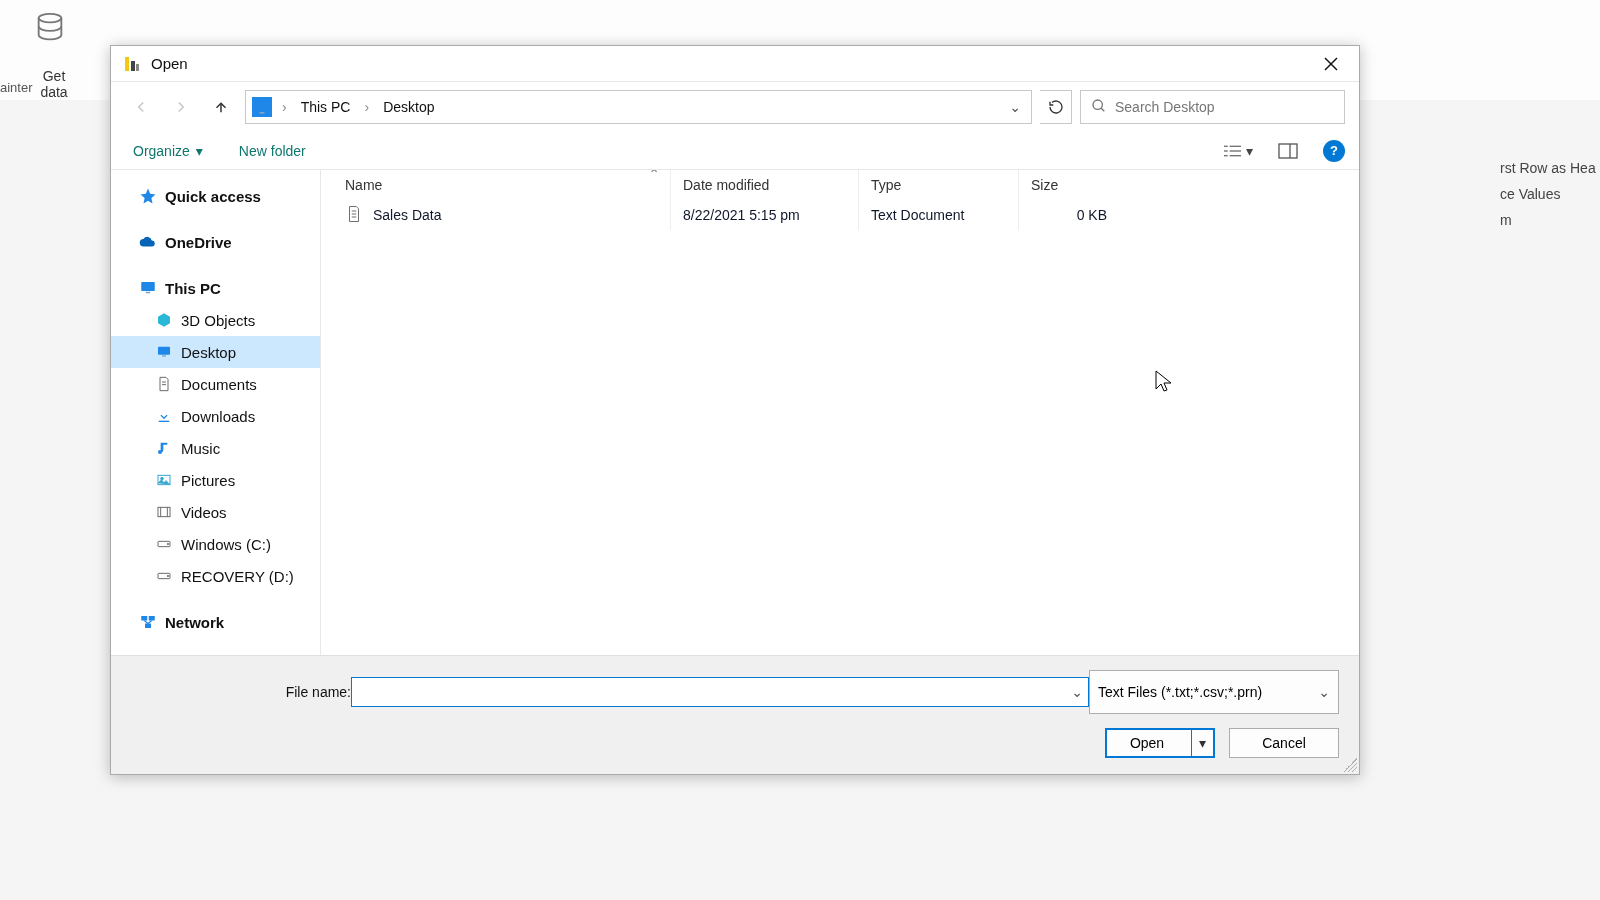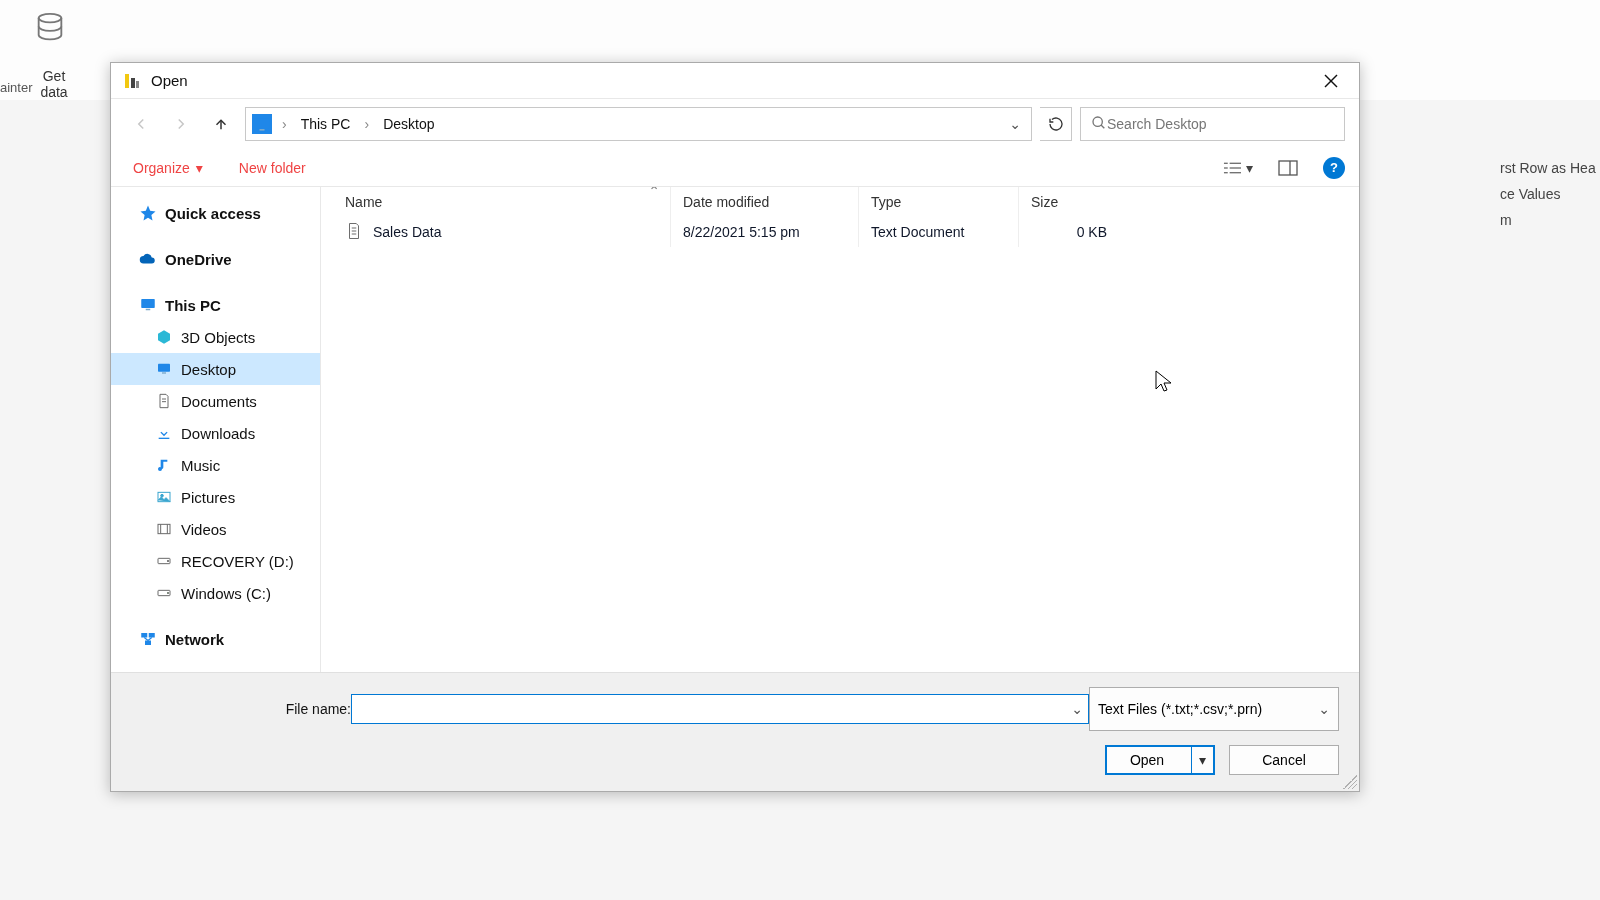--- a/index.html
+++ b/index.html
@@ -47,7 +47,7 @@
 .dialog {
   position: absolute;
   left: 110px;
-  top: 62px;
+  top: 45px;
   width: 1250px;
   height: 730px;
   background: #fff;

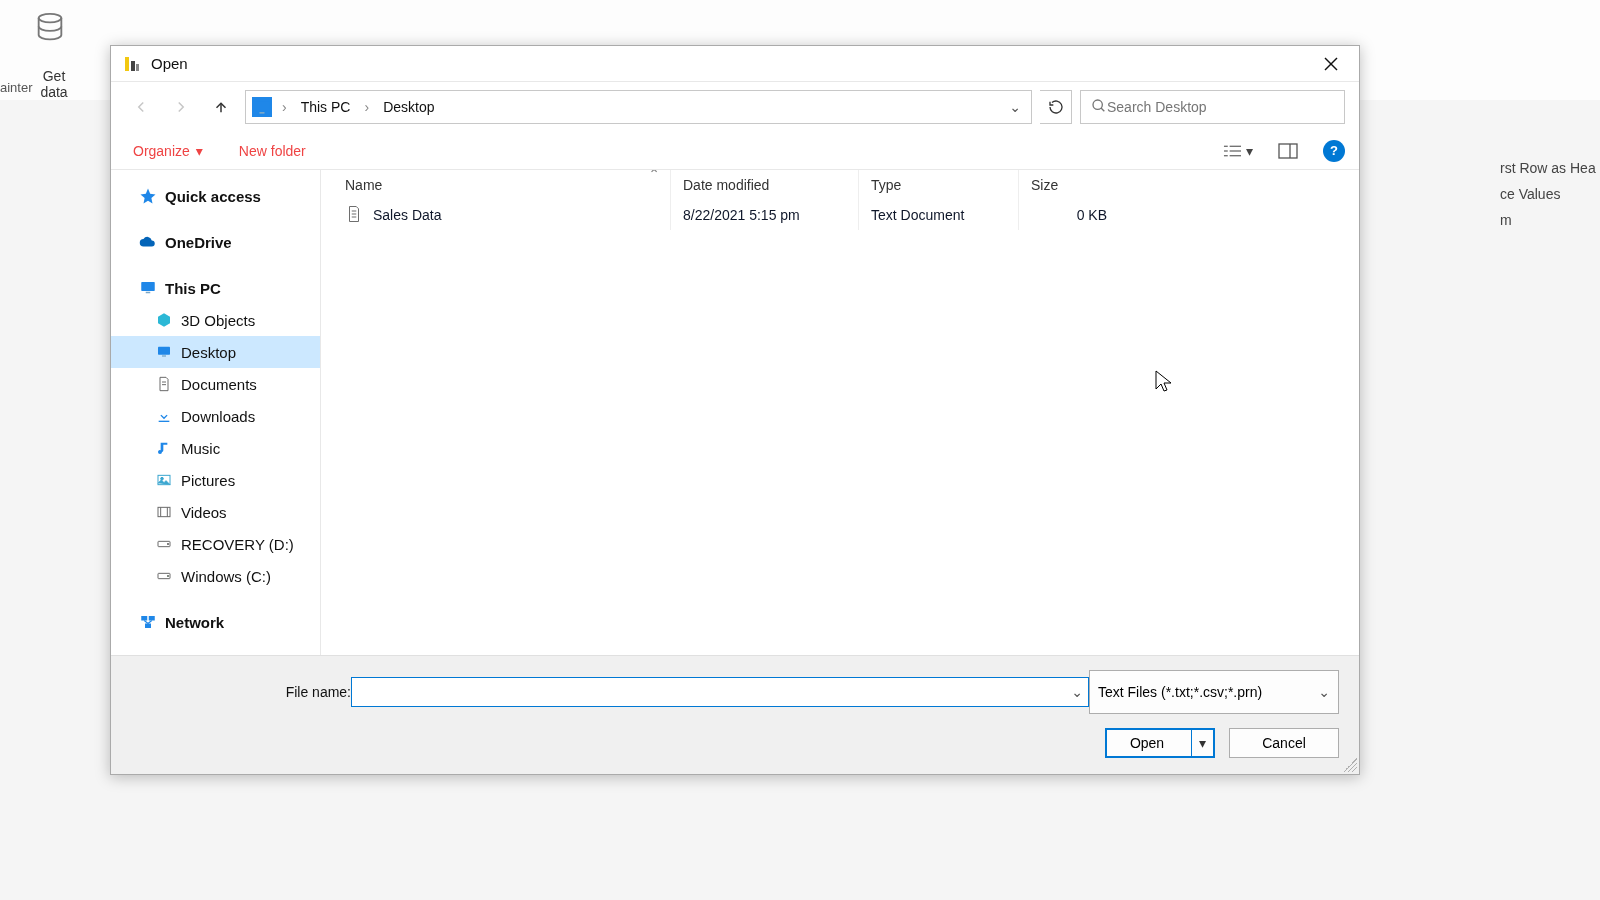--- a/index.html
+++ b/index.html
@@ -115,7 +115,7 @@
   width: 265px; height: 34px;
   border: 1px solid #c8c8c8;
   display: flex; align-items: center;
-  padding: 0 10px; 
+  padding: 0 10px; gap: 8px;
 }
 .search-box input {
   border: none; outline: none; flex: 1; font-size: 14px;

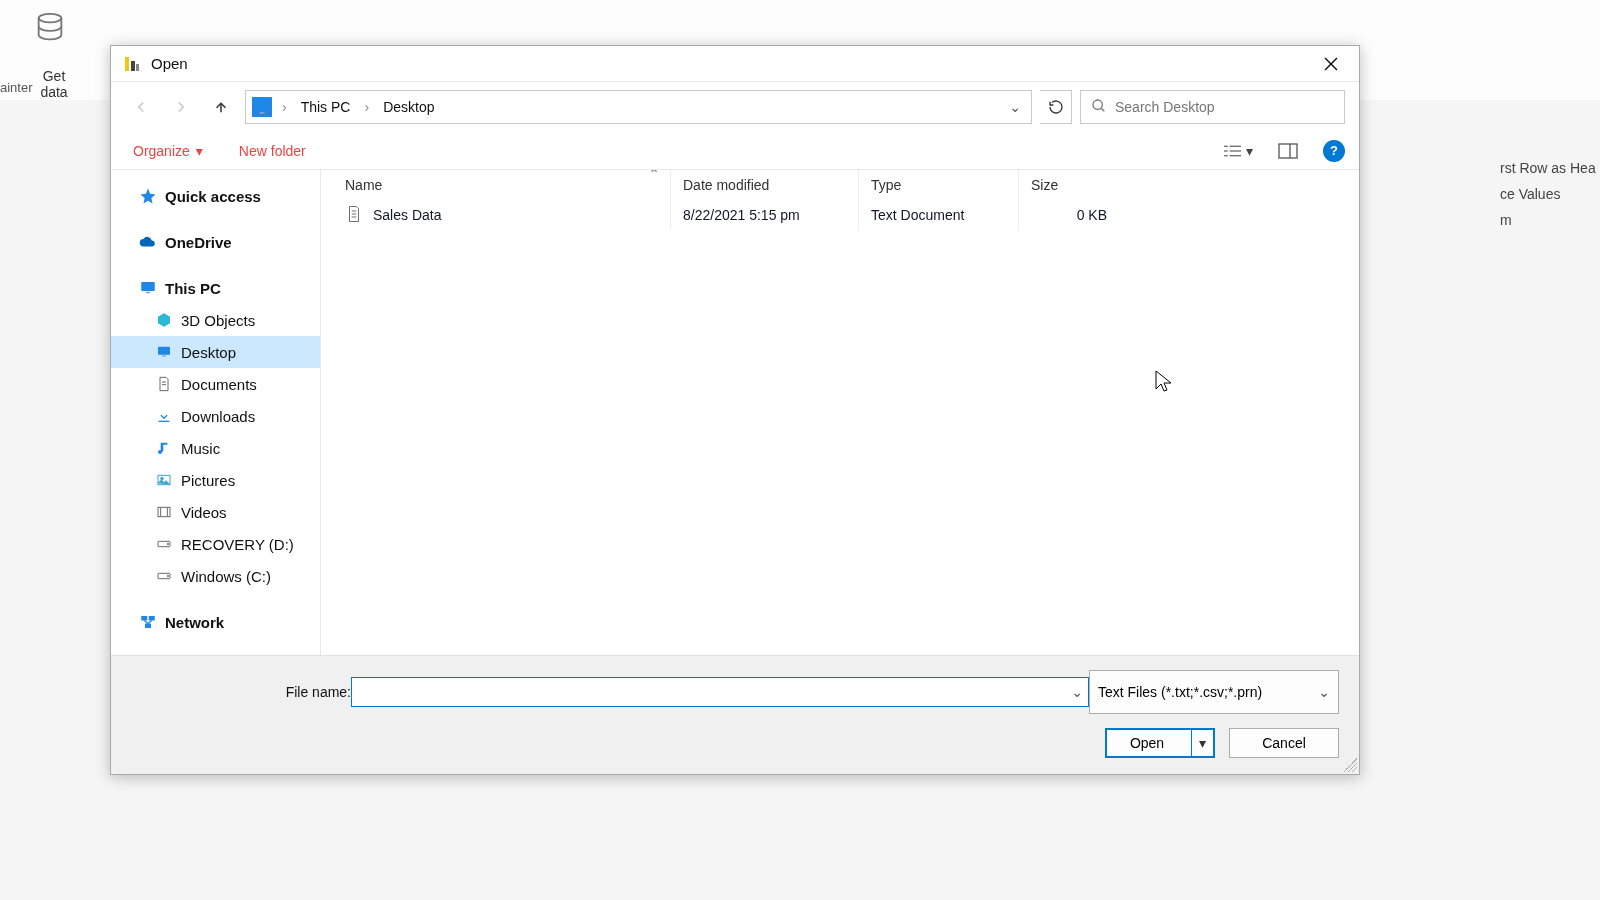--- a/index.html
+++ b/index.html
@@ -133,7 +133,7 @@
   border-bottom: 1px solid #e8e8e8;
 }
 .toolbar-btn {
-  color: #ef4444;
+  color: #0f766e;
   padding: 4px 8px;
   cursor: pointer;
   display: flex; align-items: center; gap: 6px;

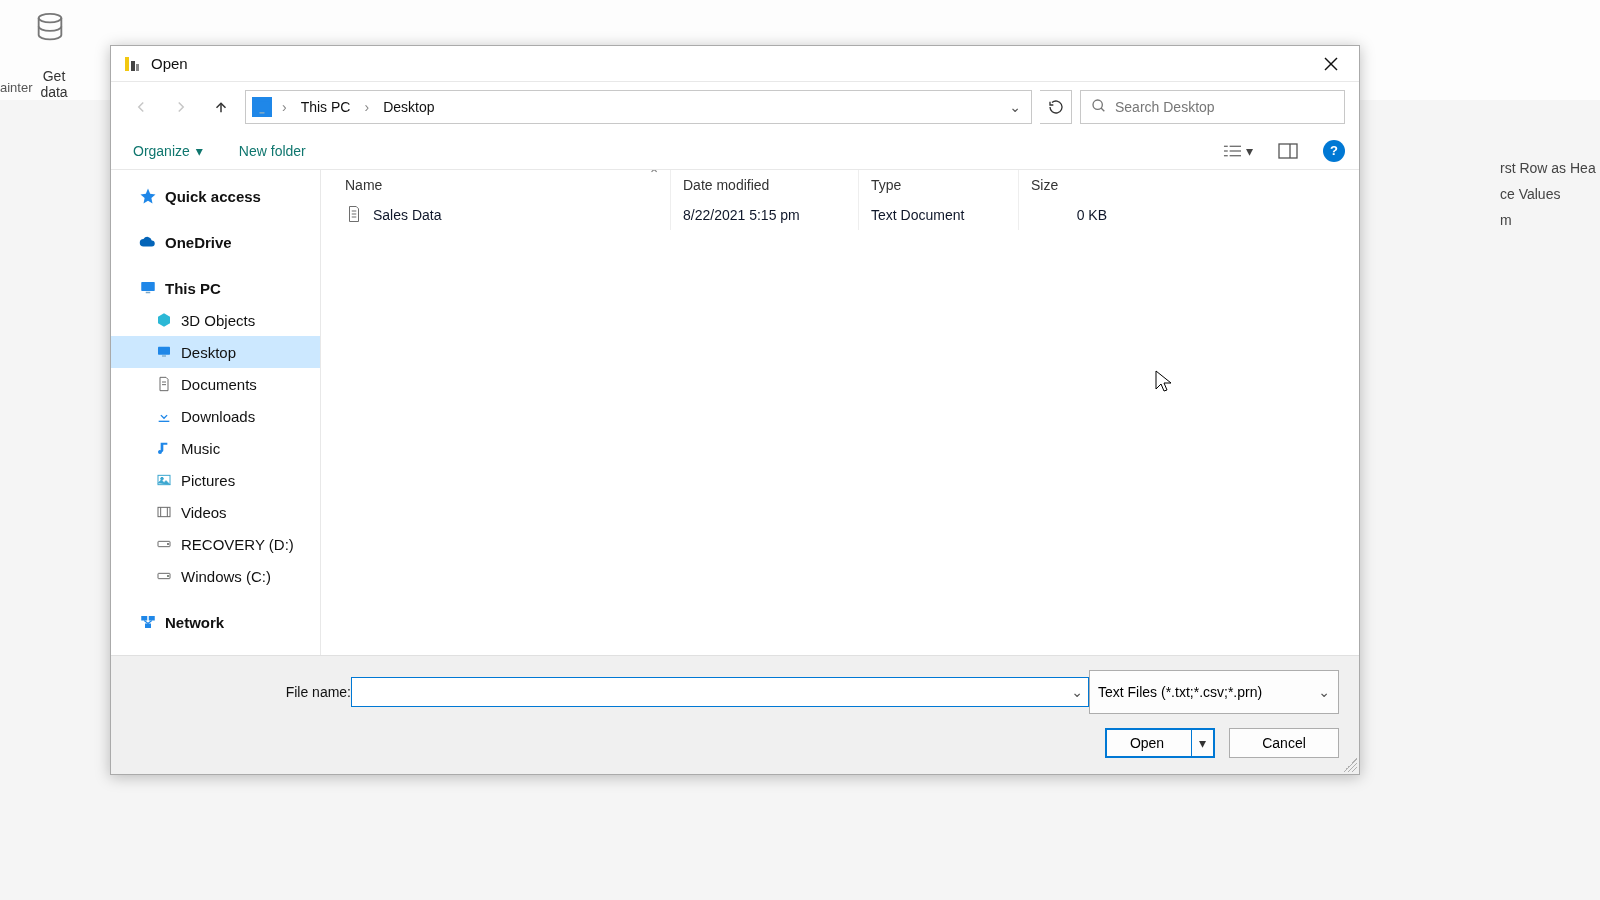--- a/index.html
+++ b/index.html
@@ -528,19 +528,19 @@
         <span class="tree-icon">
           <svg width="16" height="16" viewBox="0 0 24 24" fill="none" stroke="#6a6a6a" stroke-width="1.5">
               <rect x="3" y="8" width="18" height="8" rx="1"></rect>
-              <circle cx="18" cy="12" r="1" fill="#6a6a6a"></circle>
-            </svg>
-        </span>
-        <span>RECOVERY (D:)</span>
+              <circle cx="18" cy="12" r="1" fill="#6fcf6f"></circle>
+            </svg>
+        </span>
+        <span>Windows (C:)</span>
       </div>
       <div class="tree-item child">
         <span class="tree-icon">
           <svg width="16" height="16" viewBox="0 0 24 24" fill="none" stroke="#6a6a6a" stroke-width="1.5">
               <rect x="3" y="8" width="18" height="8" rx="1"></rect>
-              <circle cx="18" cy="12" r="1" fill="#6fcf6f"></circle>
-            </svg>
-        </span>
-        <span>Windows (C:)</span>
+              <circle cx="18" cy="12" r="1" fill="#6a6a6a"></circle>
+            </svg>
+        </span>
+        <span>RECOVERY (D:)</span>
       </div>
       <div class="tree-gap"></div>
       <div class="tree-item top">

